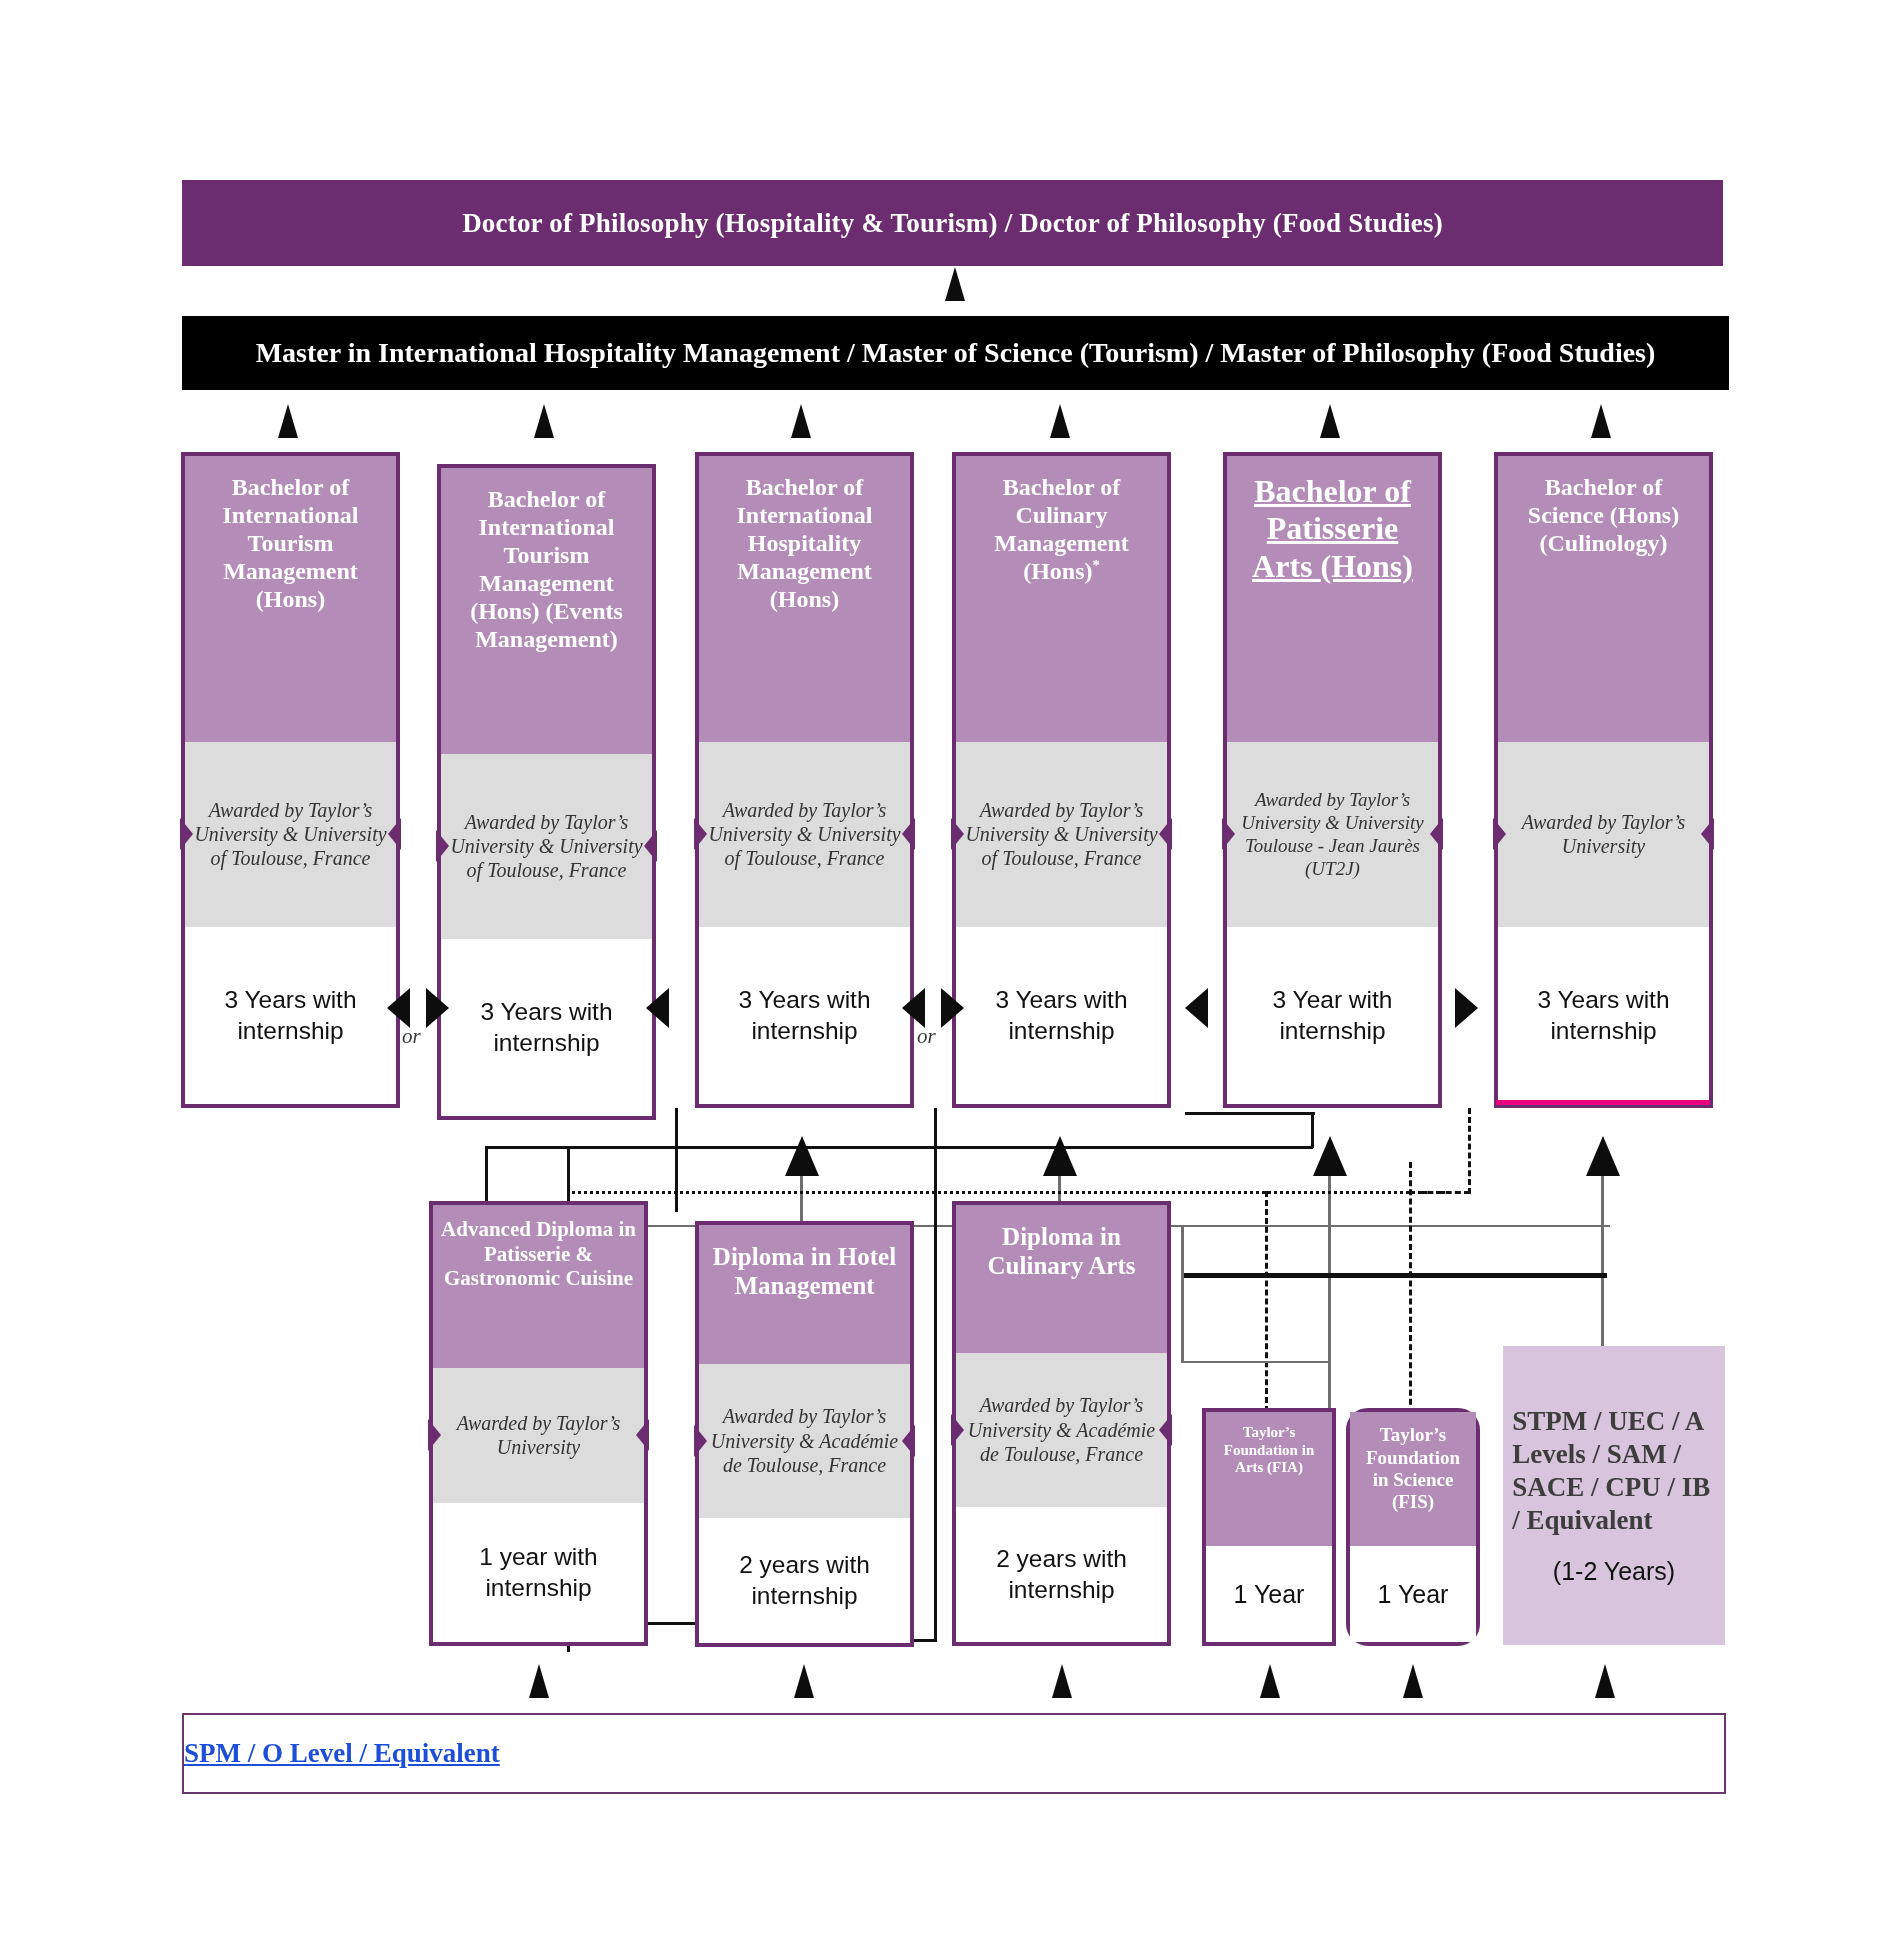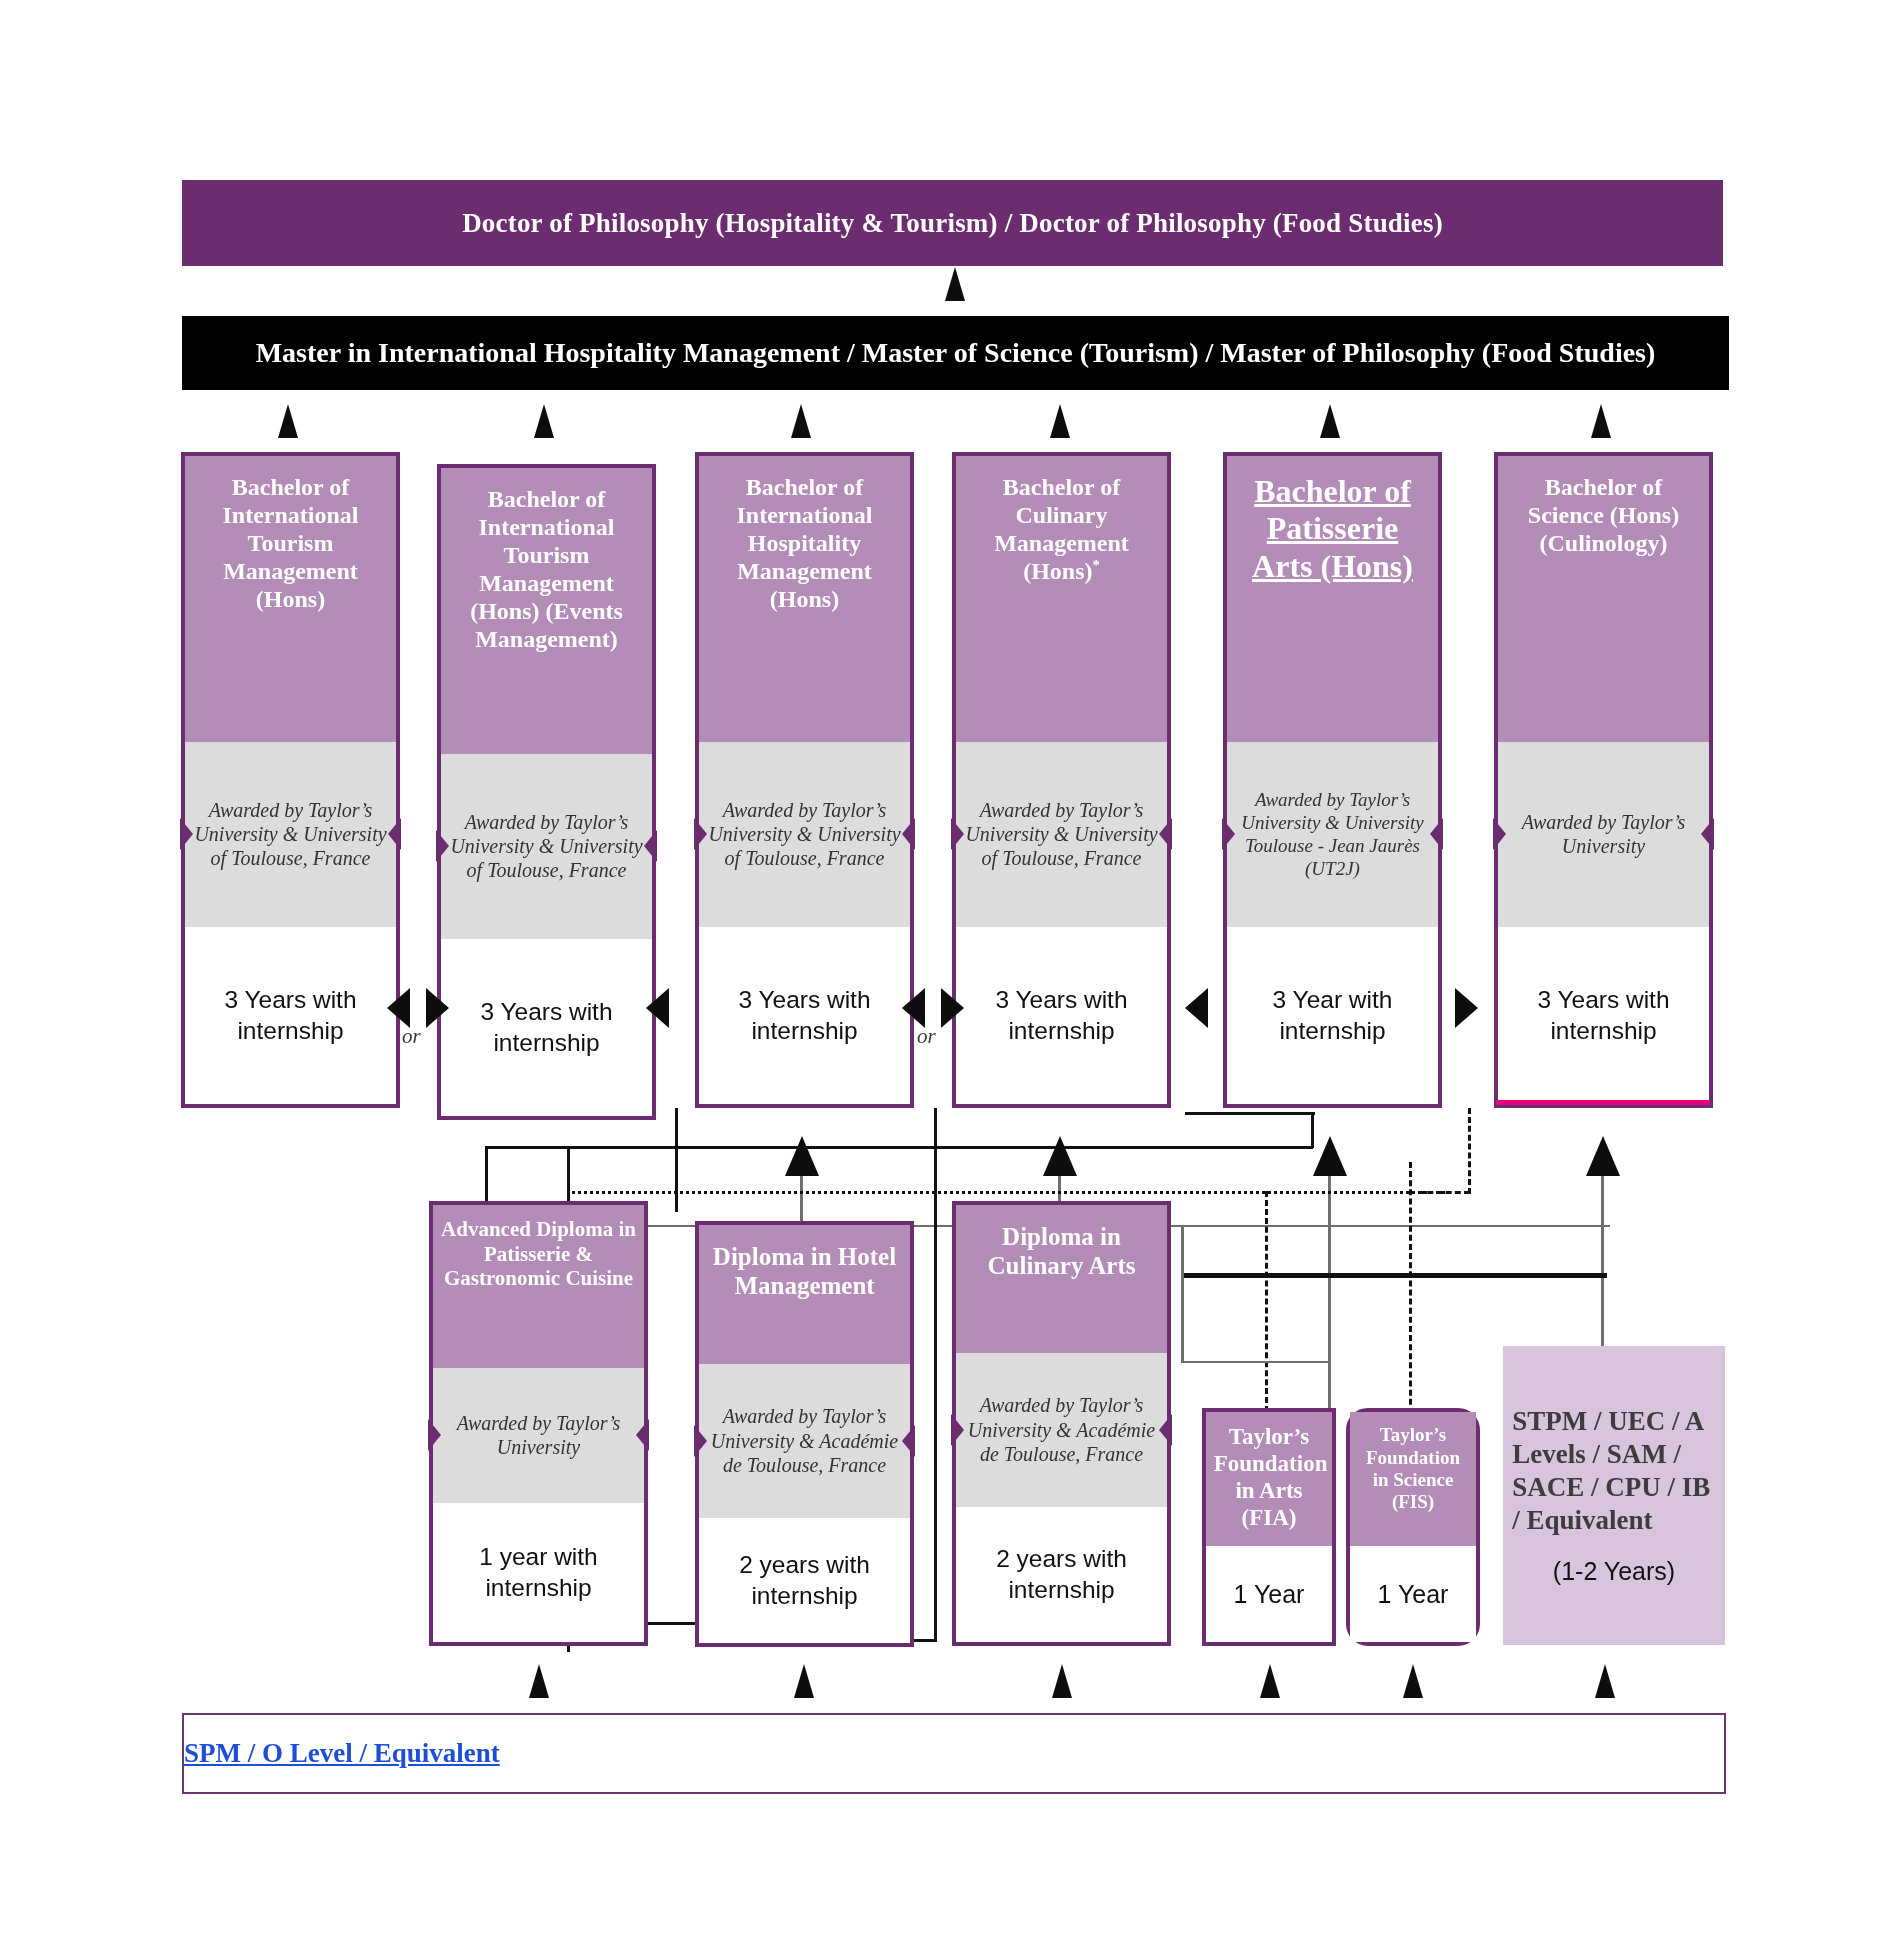--- a/index.html
+++ b/index.html
@@ -248,7 +248,7 @@
   </div>
 
   <div class="abs prog" style="left:1202px;top:1408px;width:134px;height:238px;">
-    <div class="head" style="font-size:23px;padding-top:12.3px;">Taylor’s Foundation in Arts (FIA)</div>
+    <div class="head" style="font-size:15px;padding-top:12.3px;">Taylor’s Foundation in Arts (FIA)</div>
     <div class="dur" style="height:84px;font-size:25px;">1 Year</div>
   </div>
 

